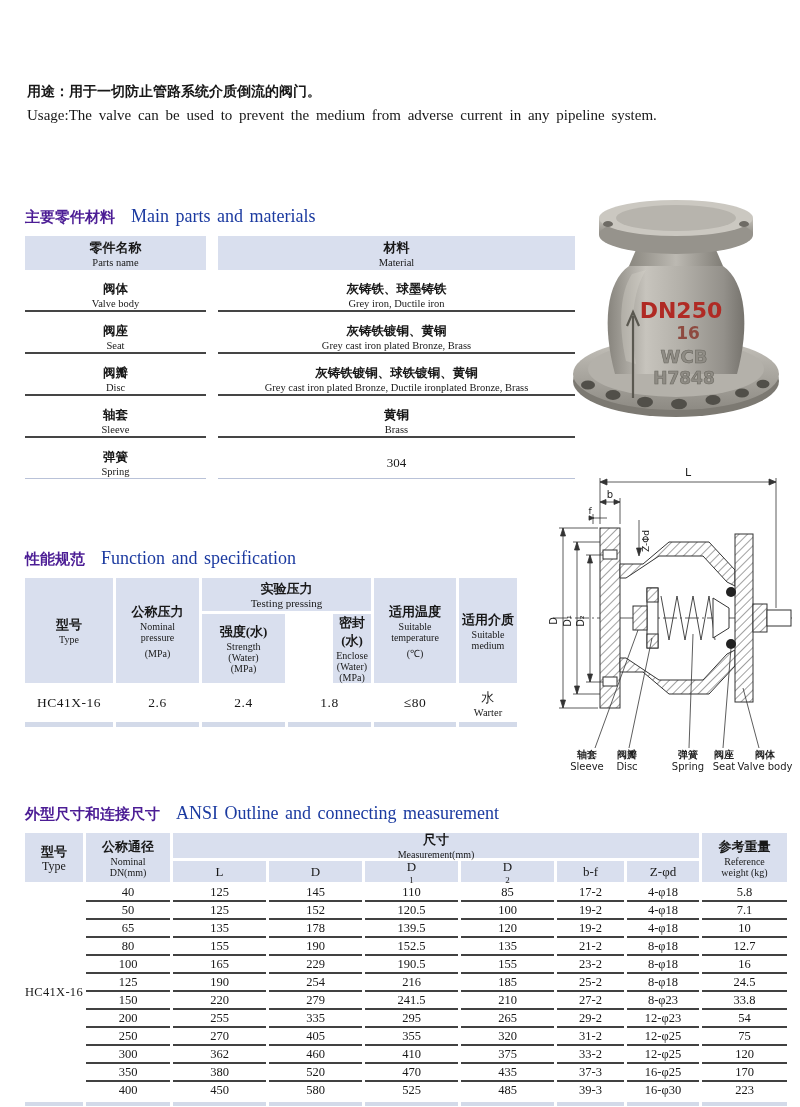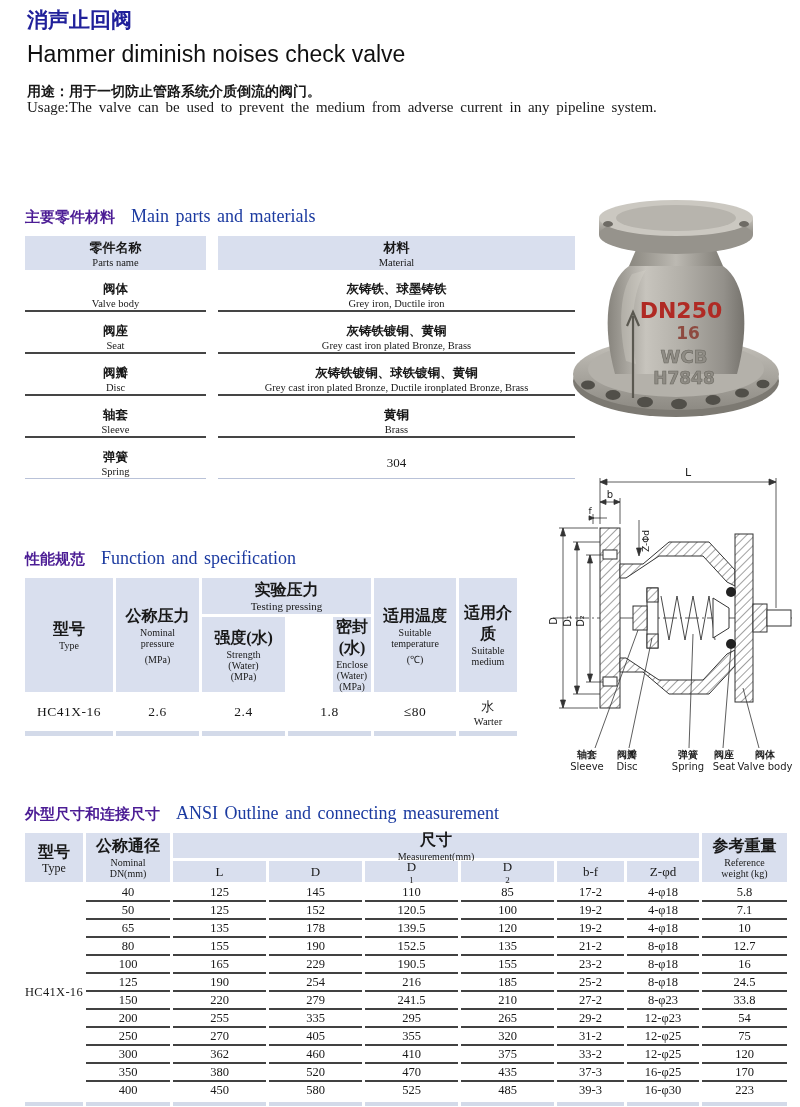--- a/index.html
+++ b/index.html
@@ -85,10 +85,6 @@
 
 <div class="page">
 
-  <div class="titles">
-    <div class="title-zh">消声止回阀</div>
-    <div class="title-en">Hammer diminish noises check valve</div>
-  </div>
   <div class="usage-zh">用途：用于一切防止管路系统介质倒流的阀门。</div>
   <div class="usage-en">Usage:The valve can be used to prevent the medium from adverse current in any pipeline system.</div>
 

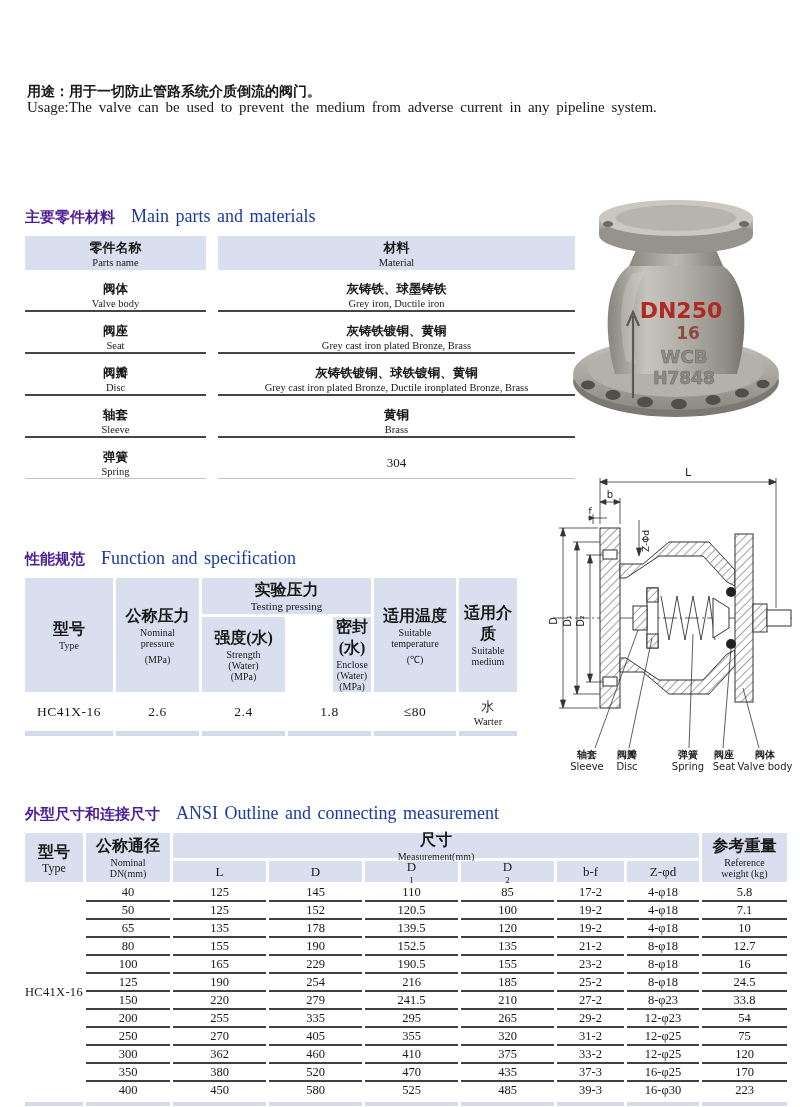--- a/index.html
+++ b/index.html
@@ -18,7 +18,7 @@
   .title-zh{font-family:"Liberation Sans",sans-serif;font-weight:bold;font-size:21px;color:#20209a;}
   .title-en{font-family:"Liberation Sans",sans-serif;font-size:23px;color:#101010;margin-top:7px;}
   .usage-zh{position:absolute;left:27px;top:83px;font-size:14px;font-weight:bold;}
-  .usage-en{position:absolute;left:27px;top:99px;font-size:15px;word-spacing:3px;text-align:right;}
+  .usage-en{position:absolute;left:27px;top:107px;font-size:15px;word-spacing:3px;text-align:right;}
 
   
   .sec-head{display:flex;align-items:baseline;gap:16px;}

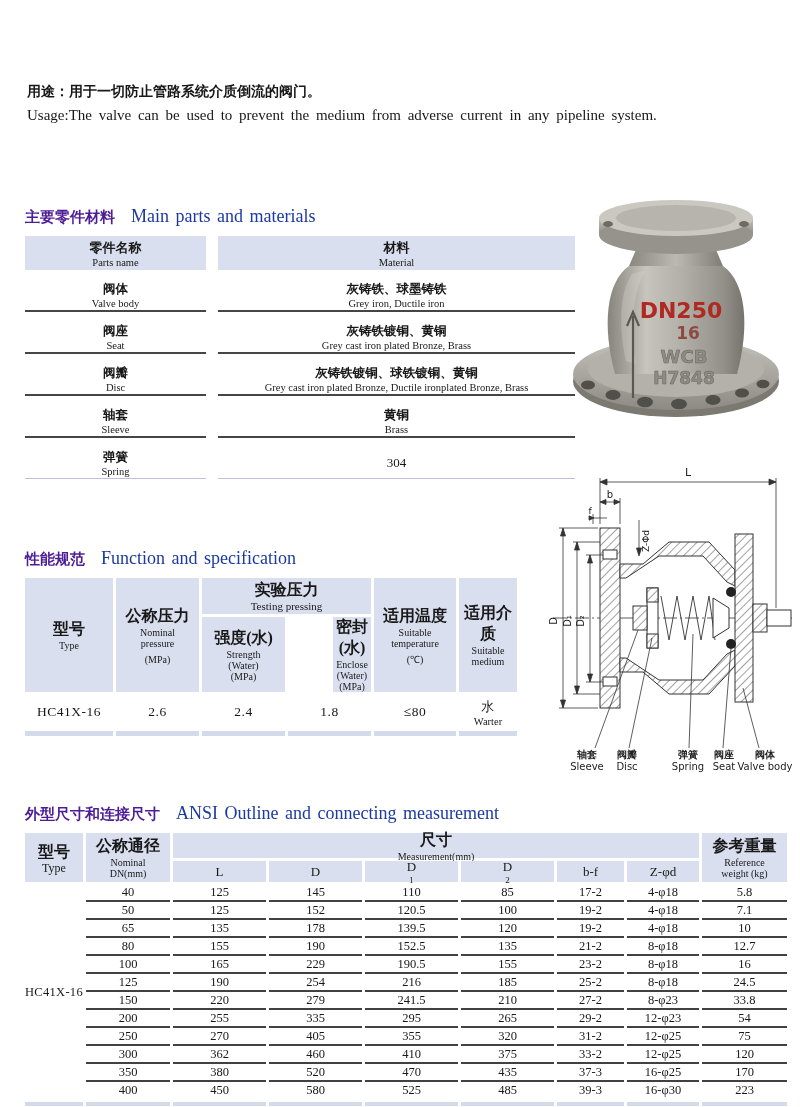--- a/index.html
+++ b/index.html
@@ -43,7 +43,7 @@
   .spec{position:absolute;left:25px;top:548px;width:492px;}
   .spec-grid{display:grid;grid-template-columns:88px 83px 83px 83px 82px 58px;gap:3px;margin-top:9px;}
   .spec-grid .hc{background:var(--hdr);display:flex;flex-direction:column;align-items:center;justify-content:center;text-align:center;}
-  .hc .zh-line{font-size:16px;}
+  .hc .zh-line{font-size:13px;}
   .hc .en-line{font-size:10px;line-height:11px;}
   .c-type{grid-column:1;grid-row:1/3;}
   .c-press{grid-column:2;grid-row:1/3;}

